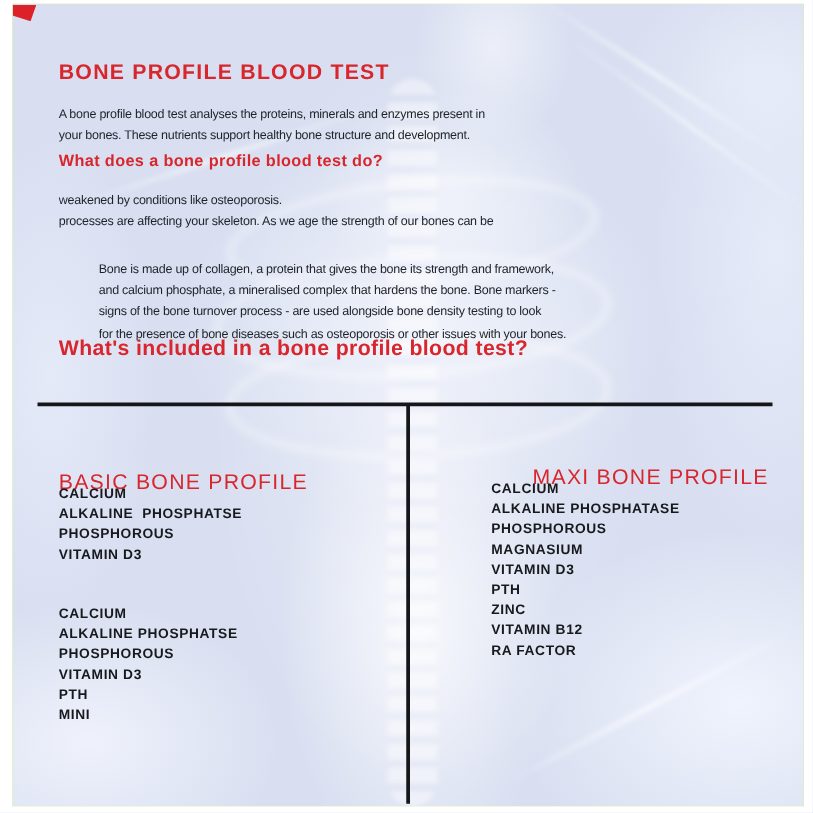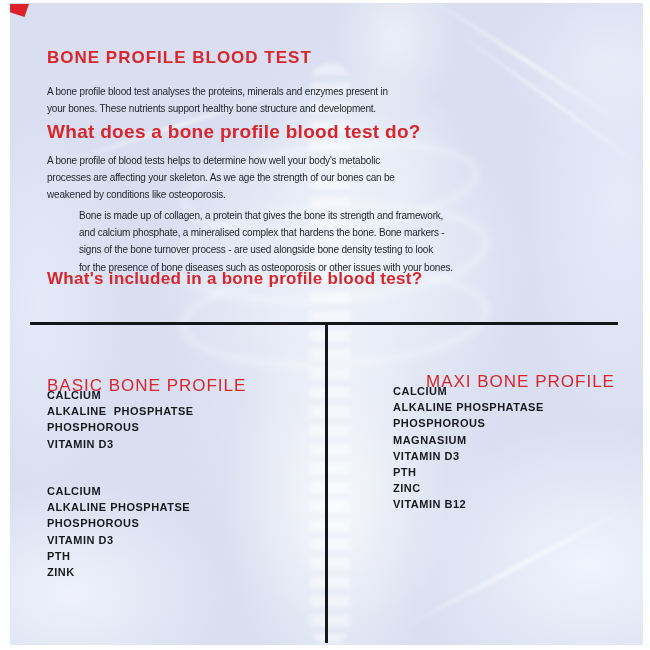--- a/index.html
+++ b/index.html
@@ -53,7 +53,7 @@
   
   .red{color:#d8262c;font-weight:bold;margin:0;position:absolute;white-space:nowrap;}
   .title{left:37px;top:45px;font-size:17px;letter-spacing:1px;}
-  .h2a{left:37px;top:118px;font-size:19px;letter-spacing:.3px;}
+  .h2a{left:37px;top:118px;font-size:13px;letter-spacing:.3px;}
   .h2b{left:37px;top:266px;font-size:17px;letter-spacing:.3px;}
 
   .para{position:absolute;left:37px;color:#1e2228;font-weight:normal;

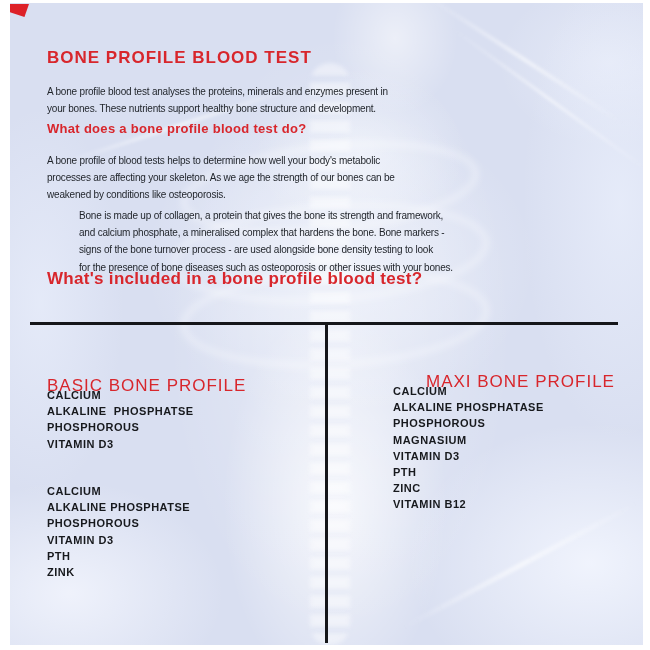--- a/index.html
+++ b/index.html
@@ -107,7 +107,6 @@
   <h2 class="red h2a">What does a bone profile blood test do?</h2>
 
   <div class="para p2">
-    <div class="ln">A bone profile of blood tests helps to determine how well your body's metabolic</div>
     <div class="ln">processes are affecting your skeleton. As we age the strength of our bones can be</div>
     <div class="ln">weakened by conditions like osteoporosis.</div>
   </div>

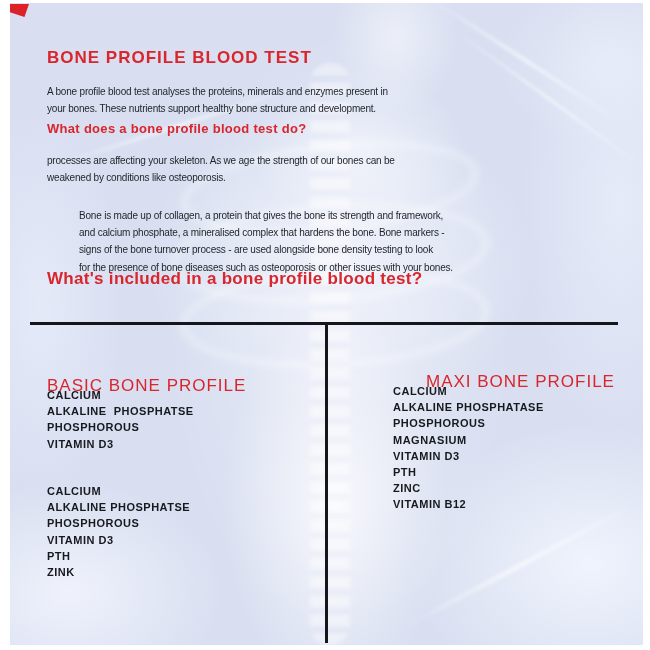--- a/index.html
+++ b/index.html
@@ -107,8 +107,8 @@
   <h2 class="red h2a">What does a bone profile blood test do?</h2>
 
   <div class="para p2">
+    <div class="ln">weakened by conditions like osteoporosis.</div>
     <div class="ln">processes are affecting your skeleton. As we age the strength of our bones can be</div>
-    <div class="ln">weakened by conditions like osteoporosis.</div>
   </div>
 
   <div class="para p3">

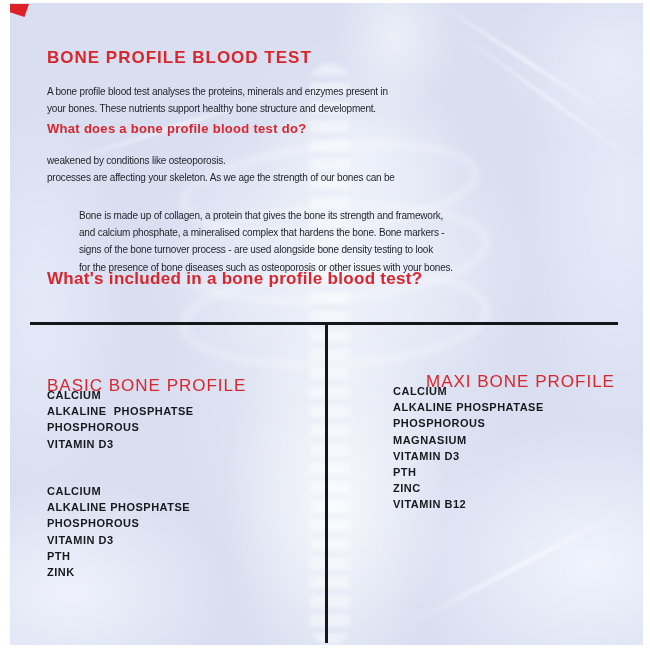--- a/index.html
+++ b/index.html
@@ -150,6 +150,7 @@
     <div class="item">PTH</div>
     <div class="item">ZINC</div>
     <div class="item">VITAMIN B12</div>
+    <div class="item">RA FACTOR</div>
   </div>
 
 </div>

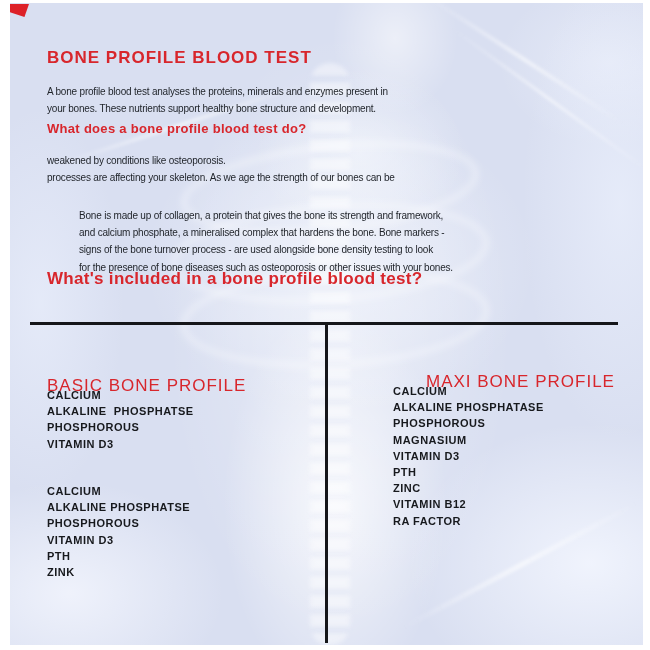--- a/index.html
+++ b/index.html
@@ -137,7 +137,7 @@
     <div class="item">PHOSPHOROUS</div>
     <div class="item">VITAMIN D3</div>
     <div class="item">PTH</div>
-    <div class="item">ZINK</div>
+    <div class="item">MINI</div>
   </div>
 
   <h3 class="col-heading ch-maxi">MAXI BONE PROFILE</h3>

